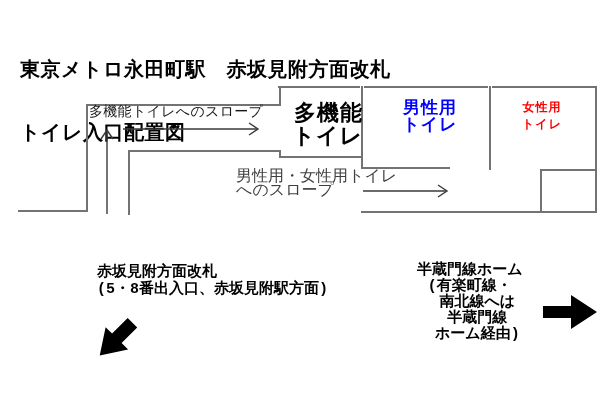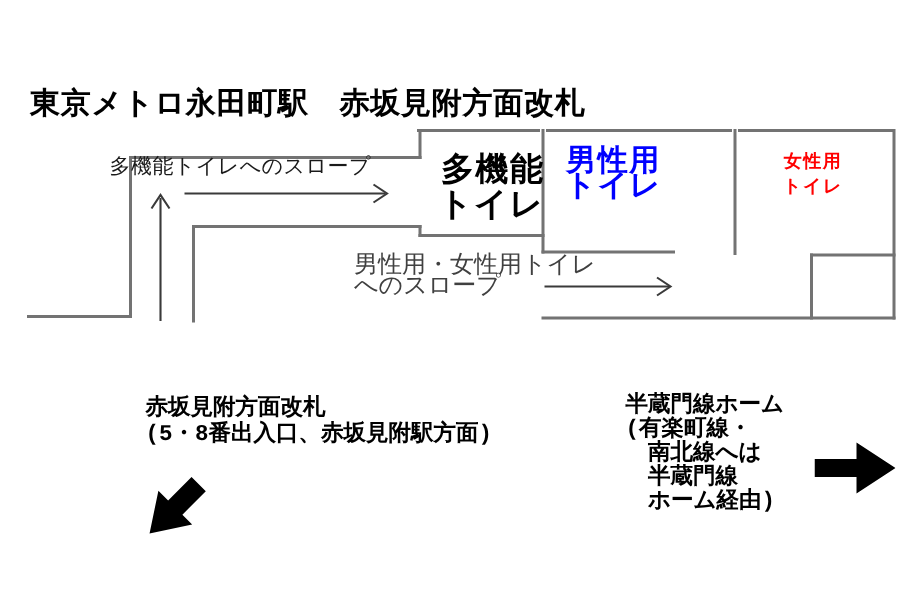--- a/index.html
+++ b/index.html
@@ -12,7 +12,7 @@
   .wall.h{height:2px;}
   .wall.v{width:2px;}
   .lbl{position:absolute;white-space:pre-line;}
-  .slope1{left:73px;top:105px;font-size:14px;line-height:15px;color:#1a1a1a;letter-spacing:.3px;}
+  .slope1{left:89px;top:105px;font-size:14px;line-height:15px;color:#1a1a1a;letter-spacing:.3px;}
   .mf{left:279px;top:103px;width:84px;text-align:right;font-size:22px;line-height:23px;font-weight:bold;letter-spacing:1px;}
   .men{left:345px;top:100px;width:128px;text-align:center;font-size:20px;line-height:17px;font-weight:bold;color:#0000ff;letter-spacing:1px;}
   .women{left:489px;top:100px;width:106px;text-align:center;font-size:12px;line-height:17px;font-weight:bold;color:#ff0000;letter-spacing:1px;}

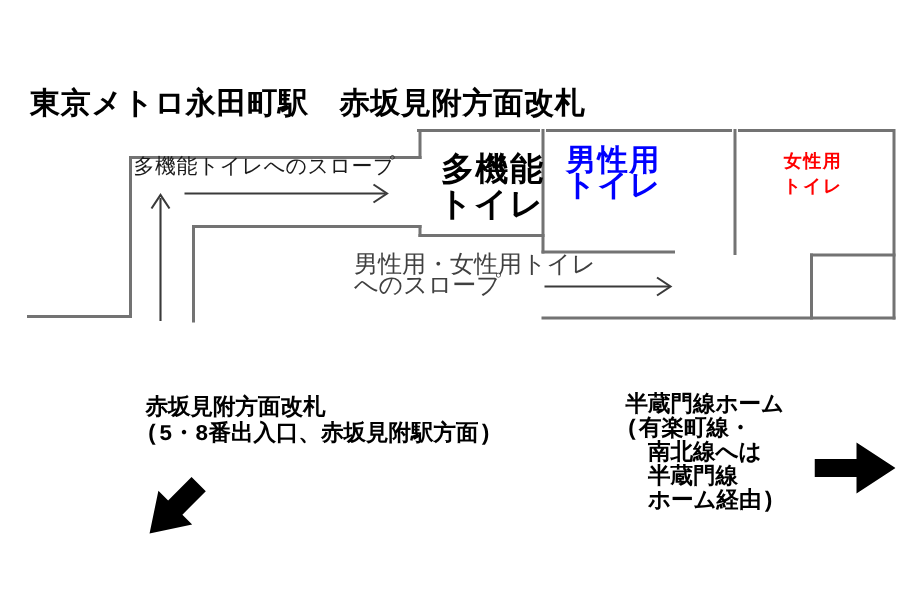--- a/index.html
+++ b/index.html
@@ -14,7 +14,7 @@
   .lbl{position:absolute;white-space:pre-line;}
   .slope1{left:89px;top:105px;font-size:14px;line-height:15px;color:#1a1a1a;letter-spacing:.3px;}
   .mf{left:279px;top:103px;width:84px;text-align:right;font-size:22px;line-height:23px;font-weight:bold;letter-spacing:1px;}
-  .men{left:345px;top:100px;width:128px;text-align:center;font-size:20px;line-height:17px;font-weight:bold;color:#0000ff;letter-spacing:1px;}
+  .men{left:366px;top:100px;width:128px;text-align:center;font-size:17px;line-height:17px;font-weight:bold;color:#0000ff;letter-spacing:1px;}
   .women{left:489px;top:100px;width:106px;text-align:center;font-size:12px;line-height:17px;font-weight:bold;color:#ff0000;letter-spacing:1px;}
   .slope2{left:236px;top:170px;font-size:16px;line-height:14px;color:#404040;}
   .gate{left:97px;top:264px;font-size:15px;line-height:17px;font-weight:bold;}

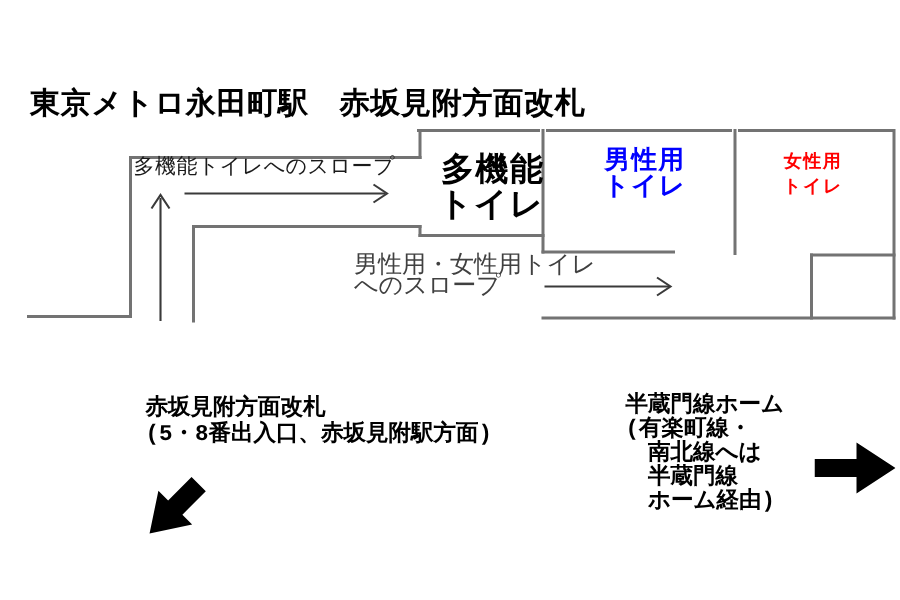--- a/index.html
+++ b/index.html
@@ -29,6 +29,7 @@
 
   <div class="title">
     <div>東京メトロ永田町駅　赤坂見附方面改札</div>
+    <div>トイレ入口配置図</div>
   </div>
 
   <div>

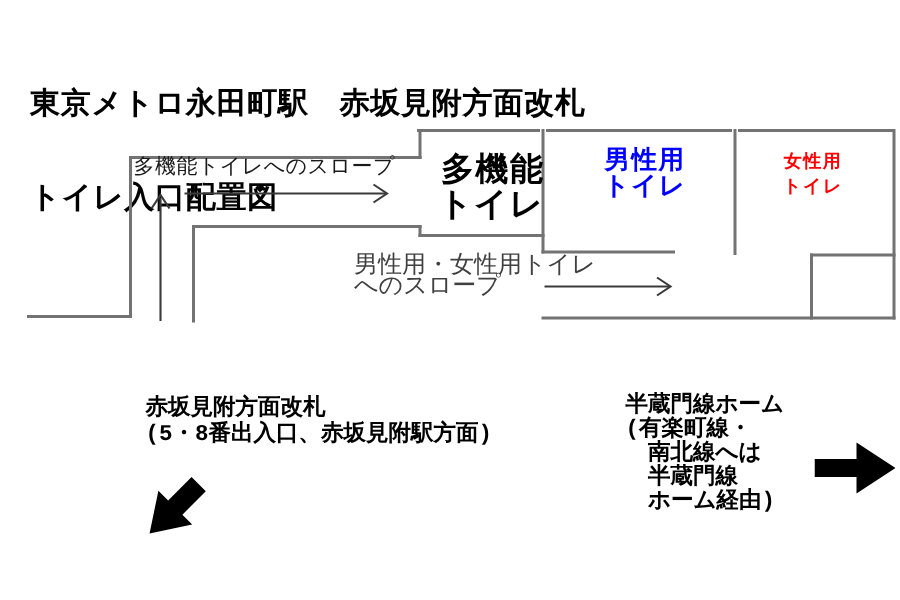--- a/index.html
+++ b/index.html
@@ -18,7 +18,7 @@
   .women{left:489px;top:100px;width:106px;text-align:center;font-size:12px;line-height:17px;font-weight:bold;color:#ff0000;letter-spacing:1px;}
   .slope2{left:236px;top:170px;font-size:16px;line-height:14px;color:#404040;}
   .gate{left:97px;top:264px;font-size:15px;line-height:17px;font-weight:bold;}
-  .platform{left:417px;top:263px;font-size:15px;line-height:16px;font-weight:bold;}
+  .platform{left:417px;top:263px;font-size:15px;line-height:16px;font-weight:bold;text-align:center;}
   .arr{position:absolute;}
   .thin{stroke:#3a3a3a;stroke-width:1.4;fill:none;}
 </style>

